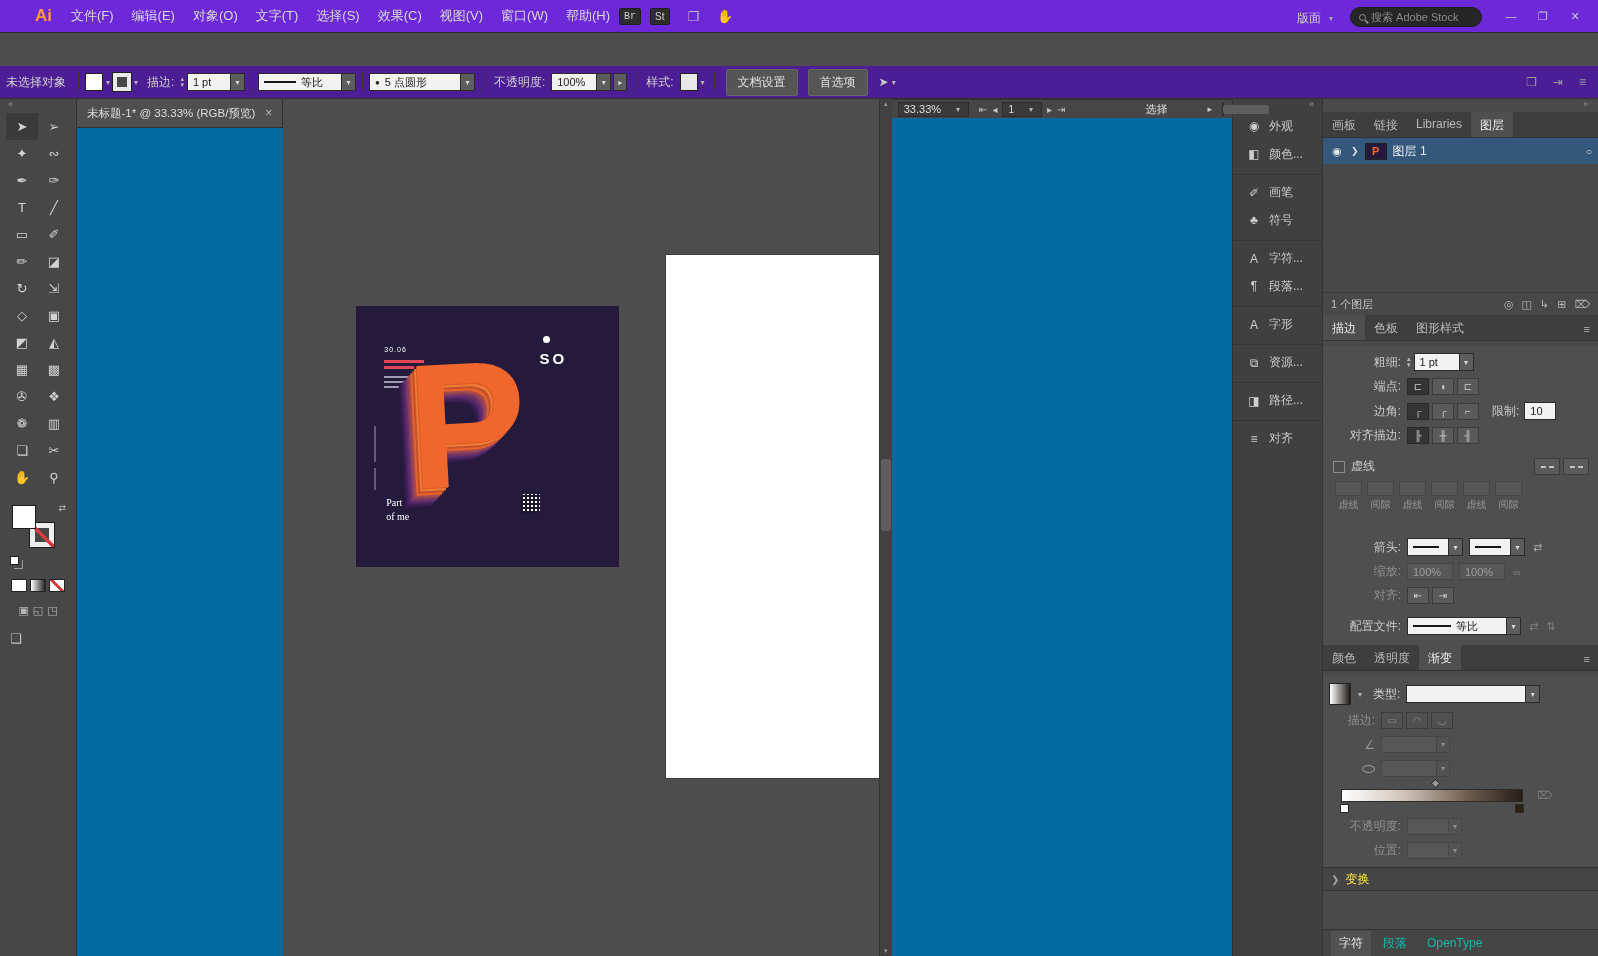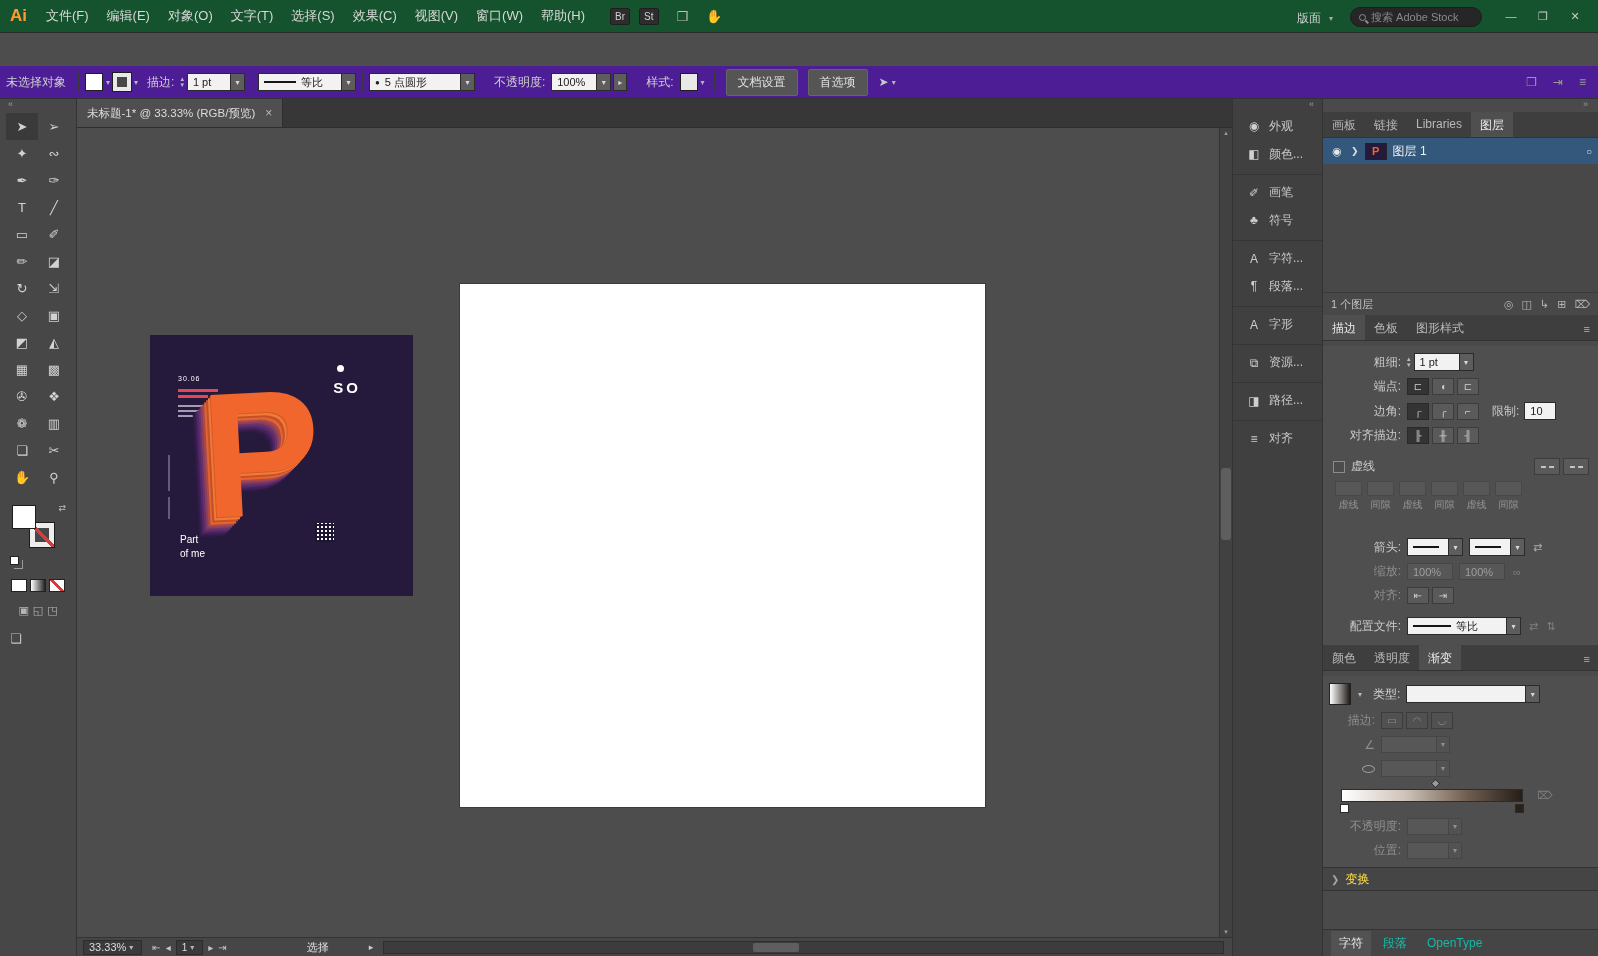--- a/index.html
+++ b/index.html
@@ -9,8 +9,8 @@
   .app { position:relative; width:1598px; height:956px; display:flex; flex-direction:column; }
 
   
-  .menubar { height:33px; background:#14532d; border-bottom:1px solid #2a2a2a; display:flex;
-             align-items:center; color:#d4d4d4; flex:none; }
+  .menubar { height:33px; background:#6d28d9; border-bottom:1px solid #2a2a2a; display:flex;
+             align-items:center; color:#d4d4d4; flex:none;padding-left:25px; }
   .ai-logo { color:#ff9a33; font-weight:bold; font-size:17px; margin:0 10px 0 10px; }
   .menus { display:flex; height:100%; align-items:center; }
   .mi { padding:0 9px; font-size:13px; color:#d8d8d8; cursor:default; }

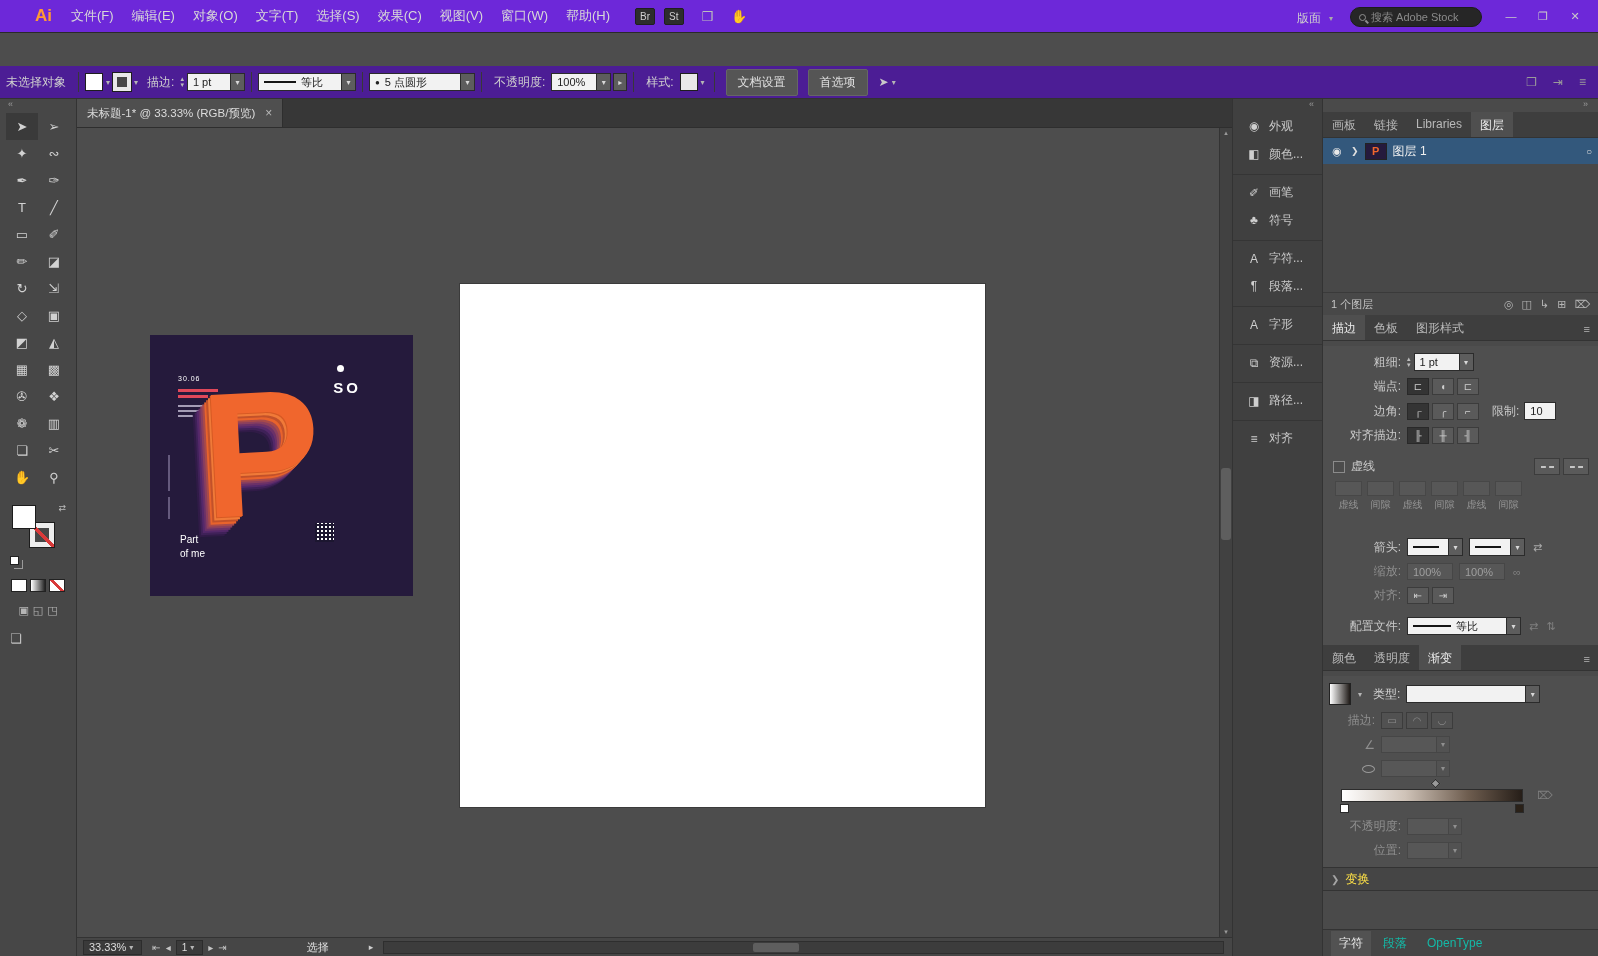--- a/index.html
+++ b/index.html
@@ -16,7 +16,7 @@
   .mi { padding:0 9px; font-size:13px; color:#d8d8d8; cursor:default; }
   .badge { background:#2d2d2d; border:1px solid #1f1f1f; border-radius:2px; color:#d0d0d0;
            font-size:10px; padding:2px 4px; margin-left:9px; }
-  .badge:first-of-type { margin-left:16px; }
+  .badge:first-of-type { margin-left:0;font-family:Liberation Mono, monospace; }
   .mb-ico { color:#bdbdbd; font-size:13px; margin-left:18px; }
   .mb-right { margin-left:auto; display:flex; align-items:flex-end; }
   .ws-dd { display:flex; align-items:center; gap:5px; color:#cfcfcf; font-size:12px; margin-right:14px; }

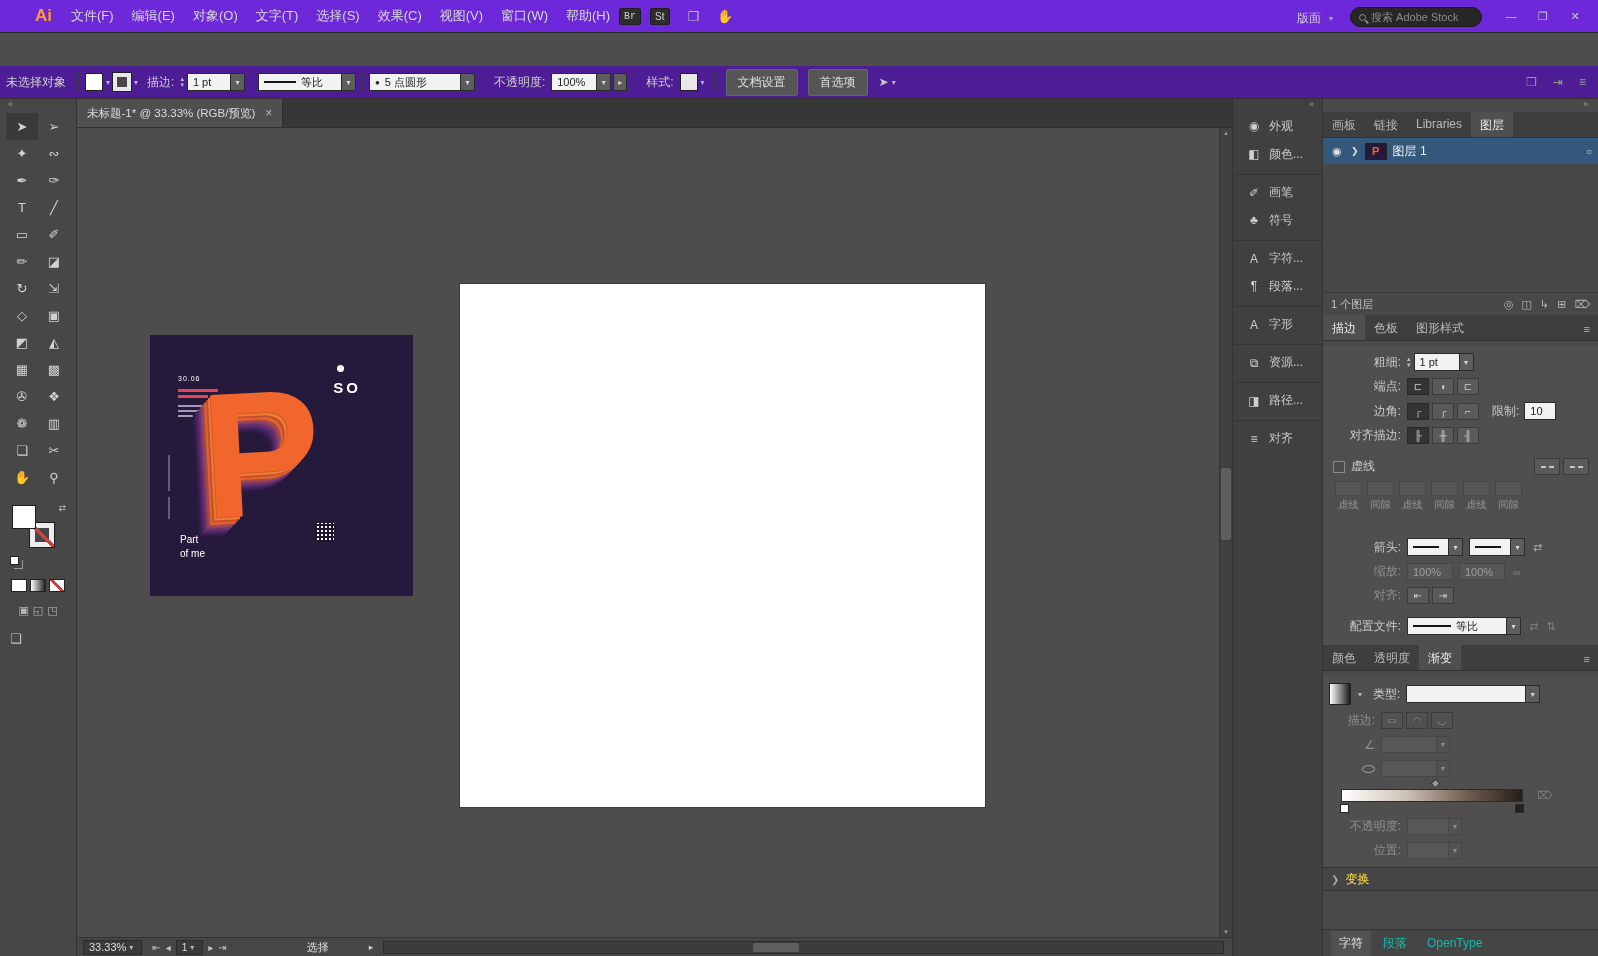--- a/index.html
+++ b/index.html
@@ -84,7 +84,7 @@
   .screenmode { margin:14px 0 0 10px; color:#c0c0c0; font-size:13px; }
 
   
-  .docarea { flex:1; display:flex; flex-direction:column; min-width:0; background:#0369a1; }
+  .docarea { flex:1; display:flex; flex-direction:row; min-width:0; background:#0369a1; }
   .tabbar { height:29px; background:#373737; border-bottom:1px solid #2e2e2e; display:flex; flex:none; }
   .doctab { background:#4f4f4f; border-right:1px solid #2e2e2e; display:flex; align-items:center;
             padding:0 10px; gap:10px; color:#dcdcdc; font-size:11.5px; }

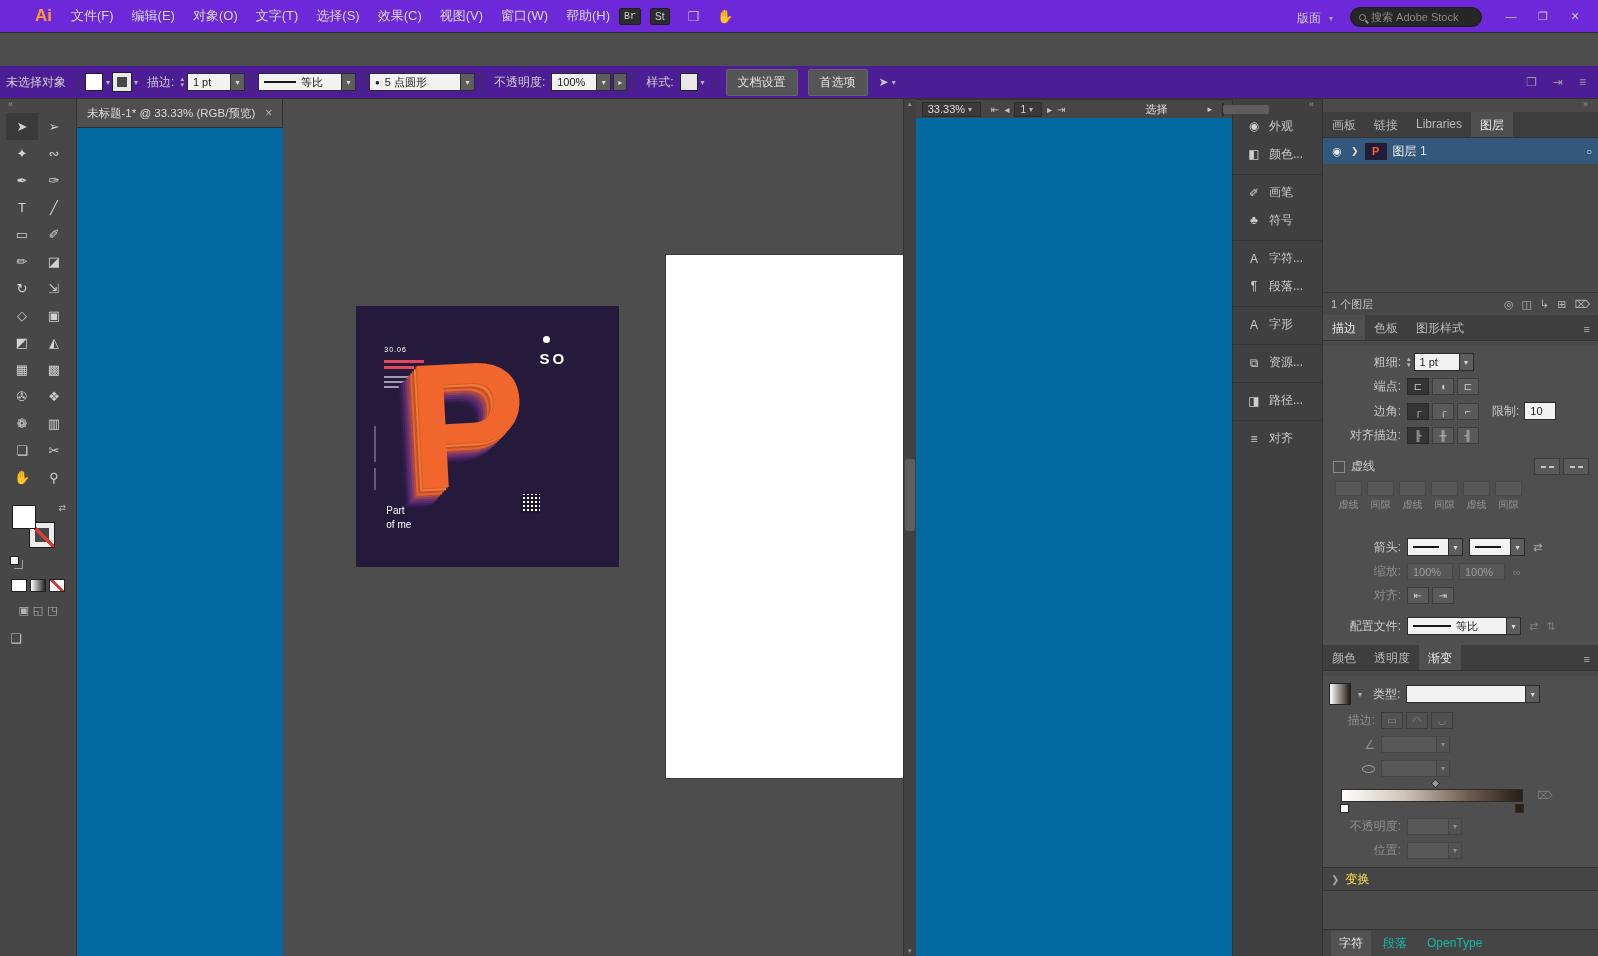--- a/index.html
+++ b/index.html
@@ -128,7 +128,7 @@
   .statusbar { height:19px; background:#464646; border-top:1px solid #333; display:flex; align-items:center;
                color:#d8d8d8; font-size:11px; flex:none; padding-left:6px; }
   .sfield { background:#3a3a3a; border:1px solid #2c2c2c; height:15px; padding:6px 5px; display:flex;
-            align-items:center; gap:0; color:#ddd; }
+            align-items:center; gap:12px; color:#ddd; }
   .nav { display:flex; align-items:center; gap:5px; margin-left:10px; color:#c5c5c5; font-size:10px; }
   .status-txt { margin-left:80px; color:#e2e2e2; }
   .status-car { margin-left:40px; color:#cfcfcf; font-size:9px; }

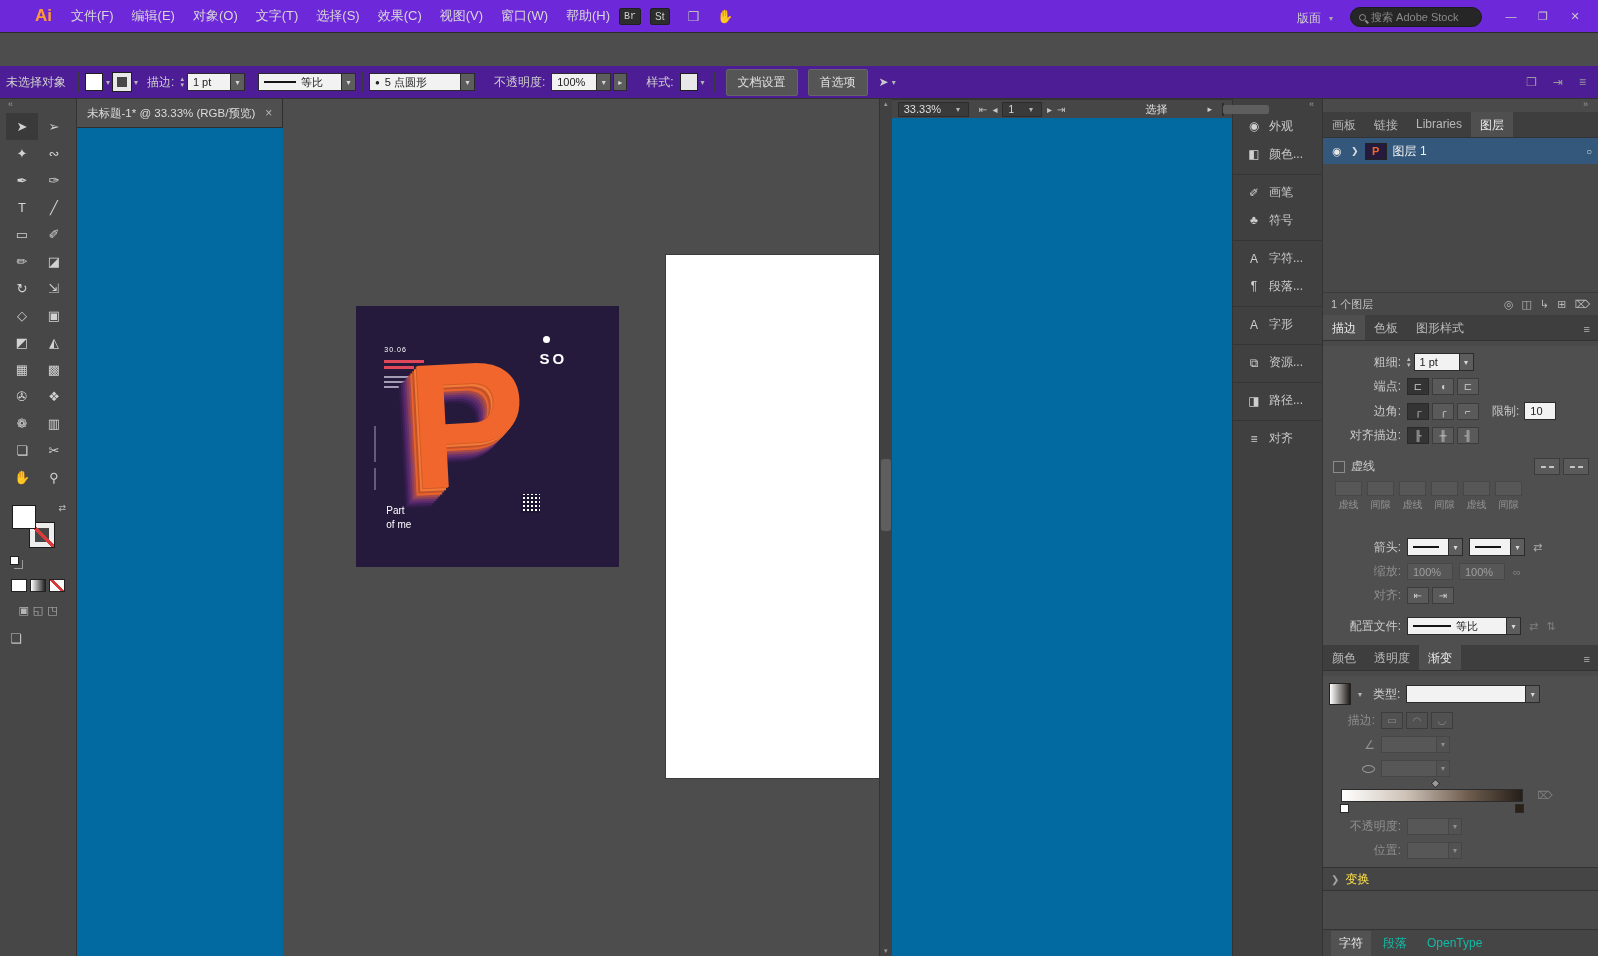--- a/index.html
+++ b/index.html
@@ -119,7 +119,7 @@
               text-shadow:-1px 1px 0 #d65a24,-3px 3px 0 #f07a38,-5px 5px 0 #c2512a,-7px 7px 0 #e8632c,
                           -9px 9px 0 #a84a4a,-11px 11px 0 #8a3f5e,-13px 13px 0 #6b3168,-15px 15px 0 #54286a,
                           -17px 17px 0 #3f2158,-19px 19px 0 #301b47; }
-  .p-caption { position:absolute; left:30px; top:198px; color:#fff; font-size:10px; line-height:1.35; }
+  .p-caption { position:absolute; left:30px; top:190px; color:#fff; font-size:10px; line-height:1.35;font-family:Liberation Serif, serif; }
   .p-qr { position:absolute; left:165px; top:188px; width:19px; height:19px; background:#fff;
           background-image:repeating-linear-gradient(0deg,#1c1630 0 2px,transparent 2px 4px),
                            repeating-linear-gradient(90deg,#1c1630 0 2px,transparent 2px 4px); }

